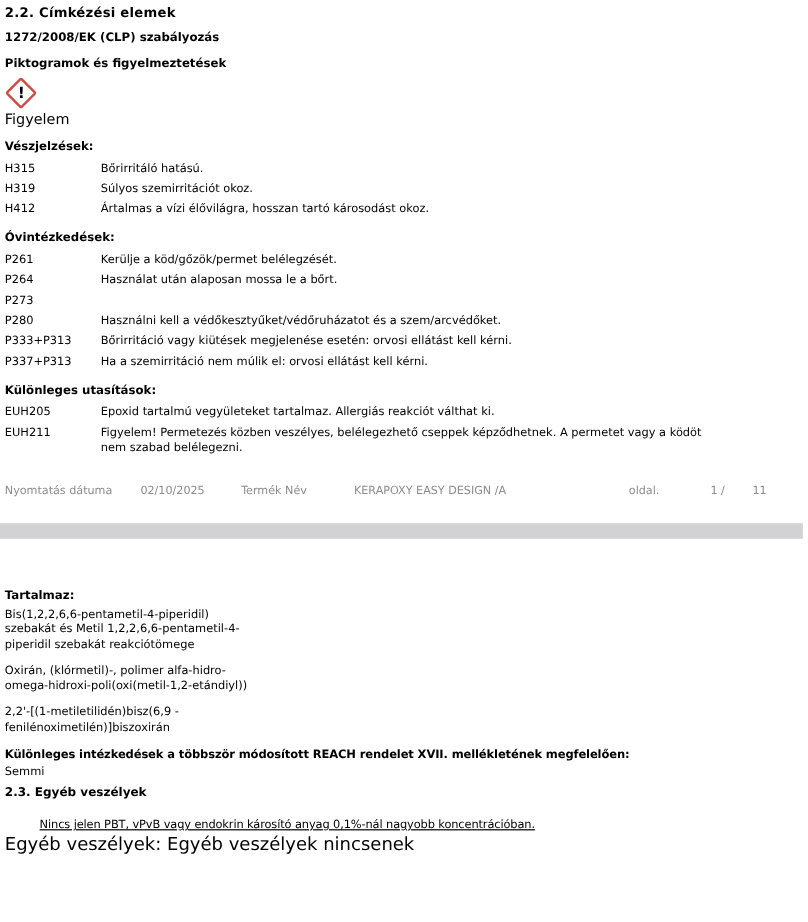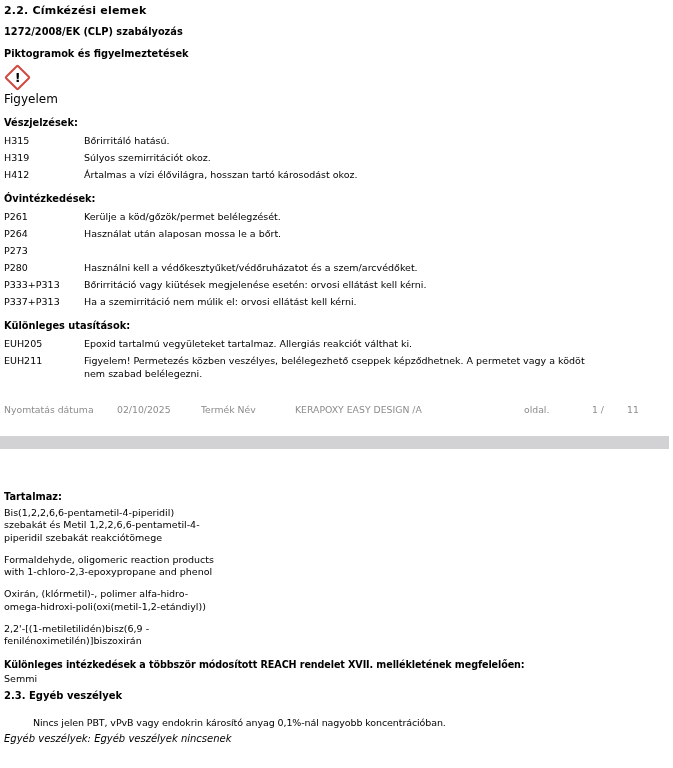--- a/index.html
+++ b/index.html
@@ -130,8 +130,6 @@
     <p class="substance">Bis(1,2,2,6,6-pentametil-4-piperidil)
 szebakát és Metil 1,2,2,6,6-pentametil-4-
 piperidil szebakát reakciótömege</p>
-    <p class="substance">Formaldehyde, oligomeric reaction products
-with 1-chloro-2,3-epoxypropane and phenol</p>
     <p class="substance">Oxirán, (klórmetil)-, polimer alfa-hidro-
 omega-hidroxi-poli(oxi(metil-1,2-etándiyl))</p>
     <p class="substance">2,2'-[(1-metiletilidén)bisz(6,9 -

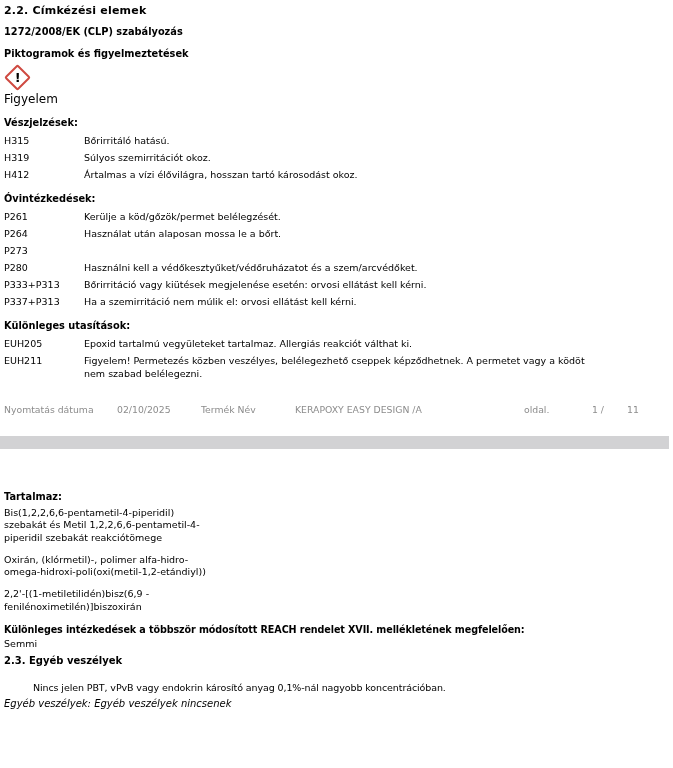--- a/index.html
+++ b/index.html
@@ -38,7 +38,7 @@
   .reach-head{font-size:9.6px;font-weight:bold;line-height:13px;margin-top:6px;letter-spacing:-.1px;}
   .reach-val{font-size:9.5px;line-height:13px;margin-top:1px;}
   .sec23-title{font-size:10px;font-weight:bold;line-height:14px;margin-top:4px;}
-  .pbt{font-size:9.5px;line-height:13px;margin-top:13px;margin-left:29px;letter-spacing:-.1px;}
+  .pbt{font-size:9.5px;line-height:13px;margin-top:13px;margin-left:29px;letter-spacing:-.1px;text-decoration:underline;}
   .other-haz{font-size:10px;line-height:13px;margin-top:3px;font-style:italic;}
 </style>
 </head>

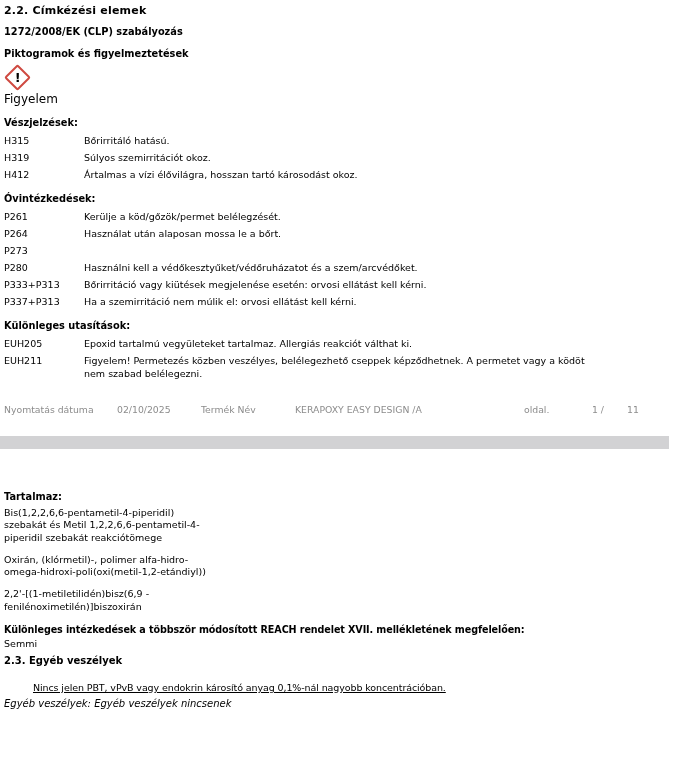--- a/index.html
+++ b/index.html
@@ -39,7 +39,7 @@
   .reach-val{font-size:9.5px;line-height:13px;margin-top:1px;}
   .sec23-title{font-size:10px;font-weight:bold;line-height:14px;margin-top:4px;}
   .pbt{font-size:9.5px;line-height:13px;margin-top:13px;margin-left:29px;letter-spacing:-.1px;text-decoration:underline;}
-  .other-haz{font-size:10px;line-height:13px;margin-top:3px;font-style:italic;}
+  .other-haz{font-size:15px;line-height:13px;margin-top:3px;}
 </style>
 </head>
 <body>

